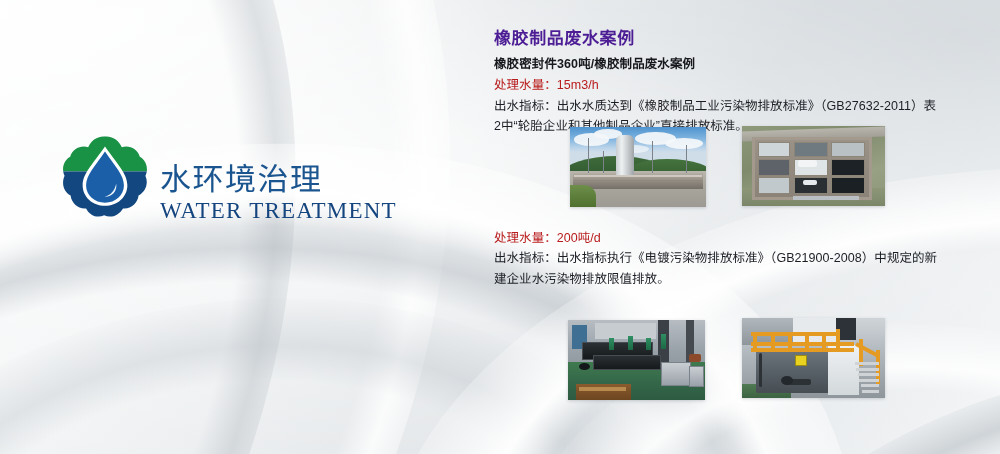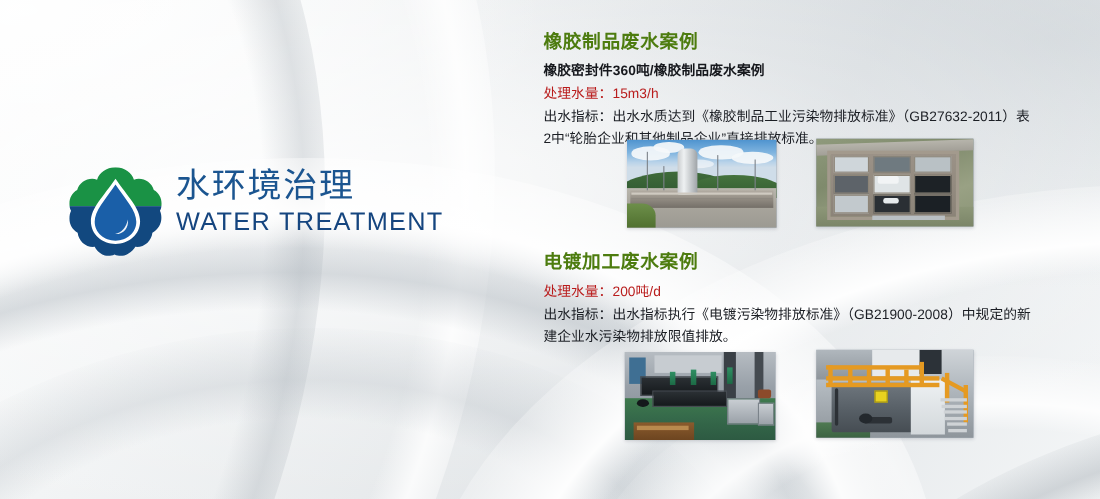--- a/index.html
+++ b/index.html
@@ -122,7 +122,7 @@
   .case-title {
     font-size: 17px;
     font-weight: bold;
-    color: #4d7c0f;
+    color: #4c1d95;
     letter-spacing: 0.6px;
     line-height: 1.25;
     margin: 0 0 6px 0;

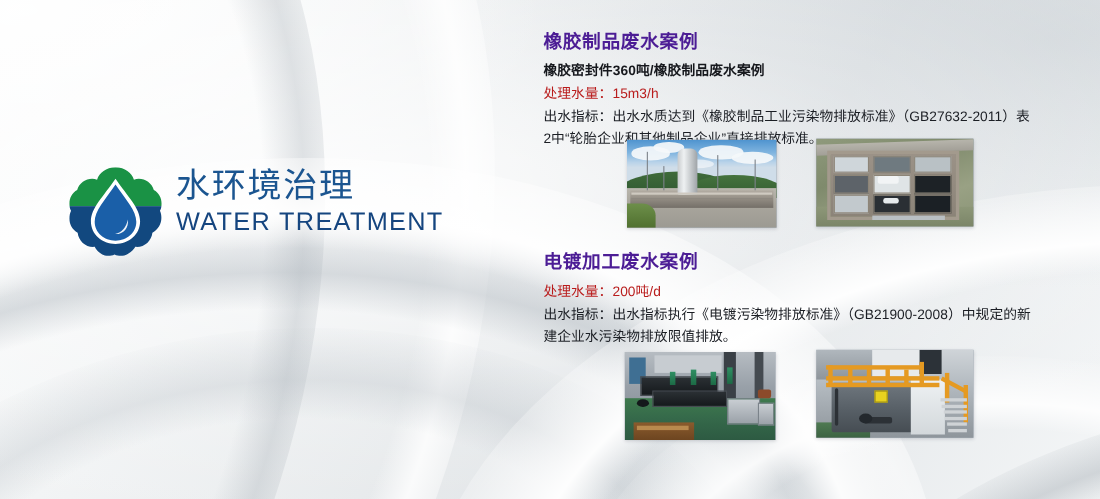--- a/index.html
+++ b/index.html
@@ -83,9 +83,10 @@
   .brand {
     position: absolute;
     left: 62px;
-    top: 150px;
+    top: 134px;
     display: flex;
-    align-items: flex-start;
+    align-items: flex-end;
+    font-family: Liberation Serif, serif;
   }
   .logo-mark { width: 86px; height: 92px; flex: none; }
   .brand-text { margin-left: 12px; padding-top: 2px; }

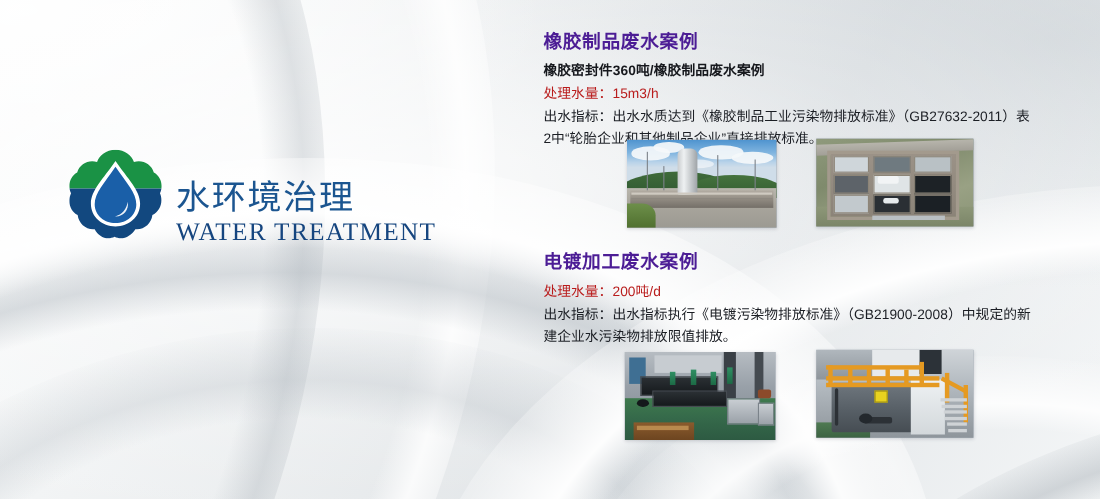--- a/index.html
+++ b/index.html
@@ -343,7 +343,6 @@
   </div>
 
   <div class="case case-b">
-    <h2 class="case-title">电镀加工废水案例</h2>
     <p class="case-line">处理水量：200吨/d</p>
     <p class="case-para">出水指标：出水指标执行《电镀污染物排放标准》（GB21900-2008）中规定的新建企业水污染物排放限值排放。</p>
   </div>

